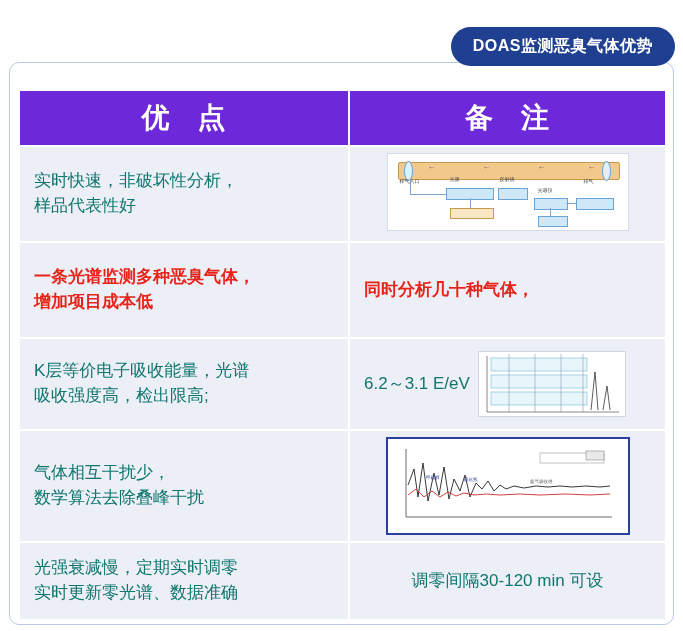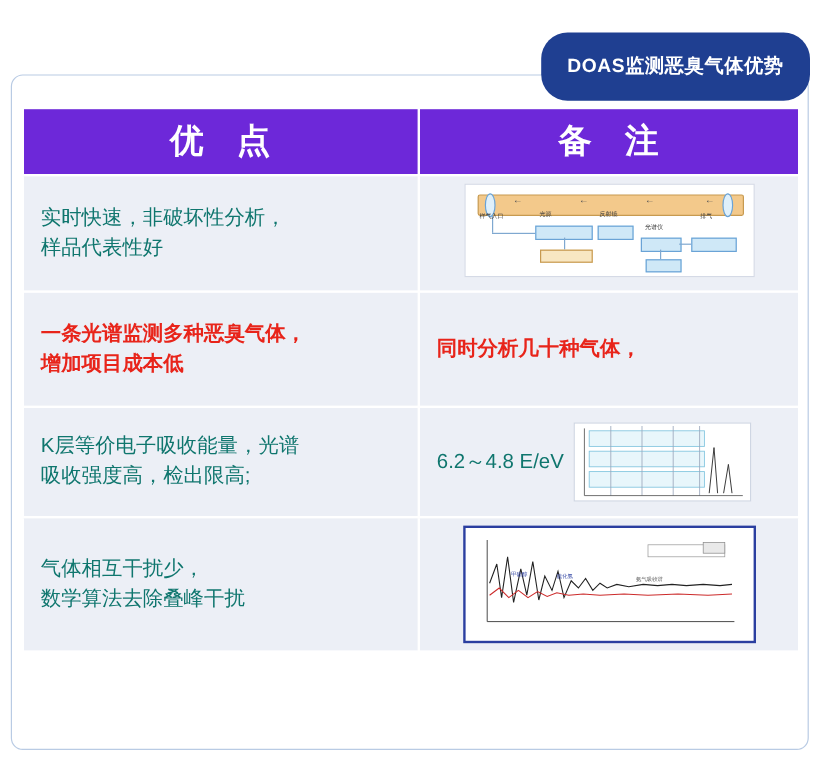--- a/index.html
+++ b/index.html
@@ -20,7 +20,7 @@
     position: absolute;
     right: 8px;
     top: 27px;
-    height: 57px;
+    height: 39px;
     min-width: 210px;
     background: #1f3f91;
     border-radius: 22px;

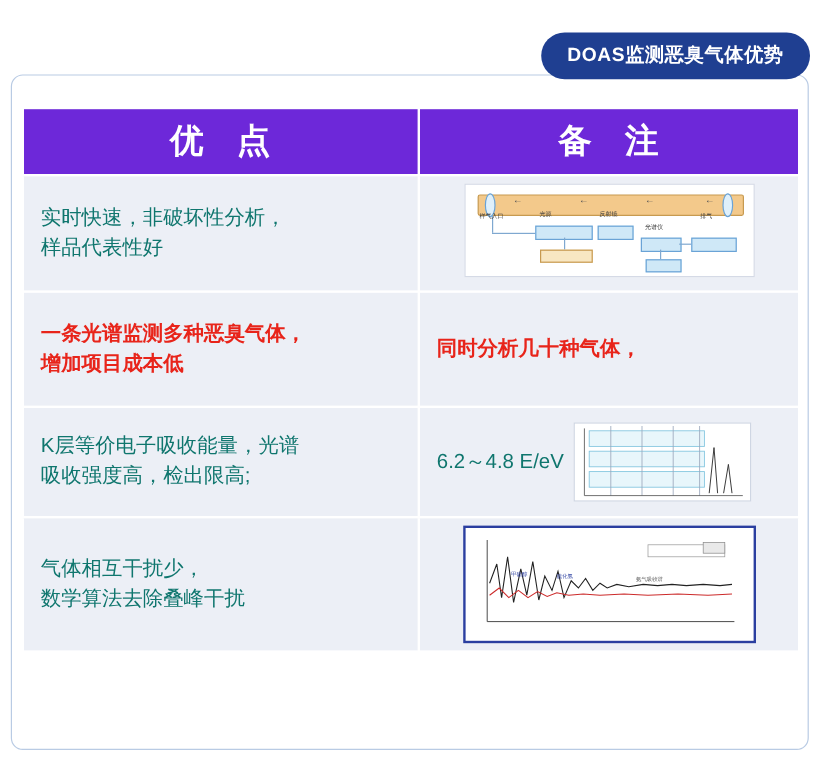--- a/index.html
+++ b/index.html
@@ -245,7 +245,7 @@
       </td>
       <td class="cell">
         <div style="display:flex; align-items:center; gap:8px;">
-          <span id="note2" style="font-size:17px; white-space:nowrap;">6.2～4.8 E/eV</span>
+          <span id="note2" style="font-size:17px; white-space:nowrap;">6.2～3.1 E/eV</span>
           <span class="fig-spectra">
             <svg width="146" height="64" viewBox="0 0 146 64">
               <rect x="12" y="6" width="96" height="13" fill="#e8f6fb" stroke="#7fc4de" stroke-width="0.7"></rect>

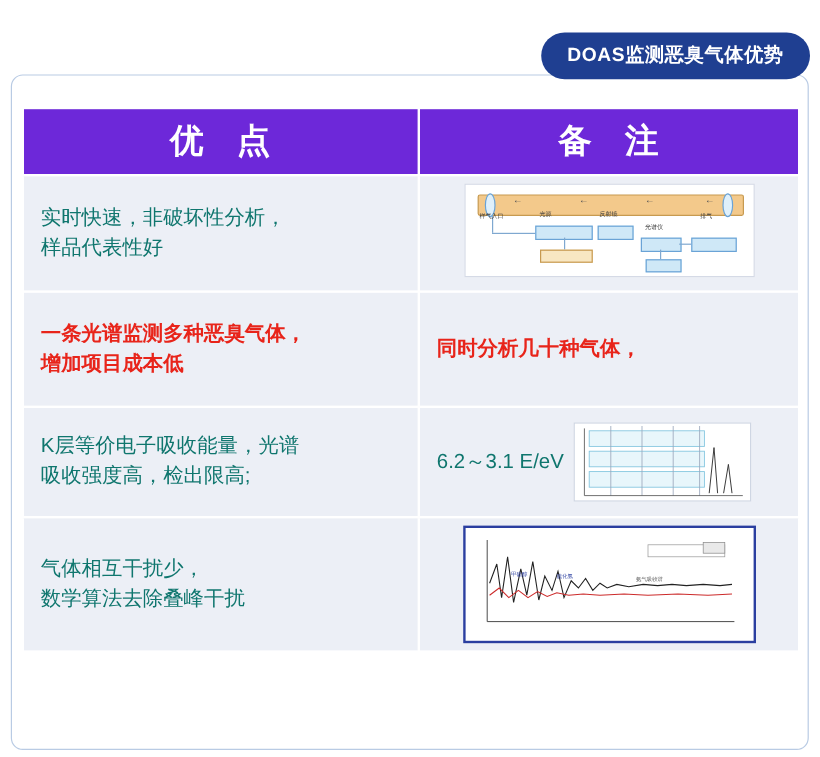--- a/index.html
+++ b/index.html
@@ -289,6 +289,14 @@
       </td>
     </tr>
 
+    <tr class="row-h5">
+      <td class="cell">
+        <span id="adv4">光强衰减慢，定期实时调零<br>实时更新零光谱、数据准确</span>
+      </td>
+      <td class="cell cell-center">
+        <span id="note4">调零间隔30-120  min 可设</span>
+      </td>
+    </tr>
   </tbody>
 </table>
 

